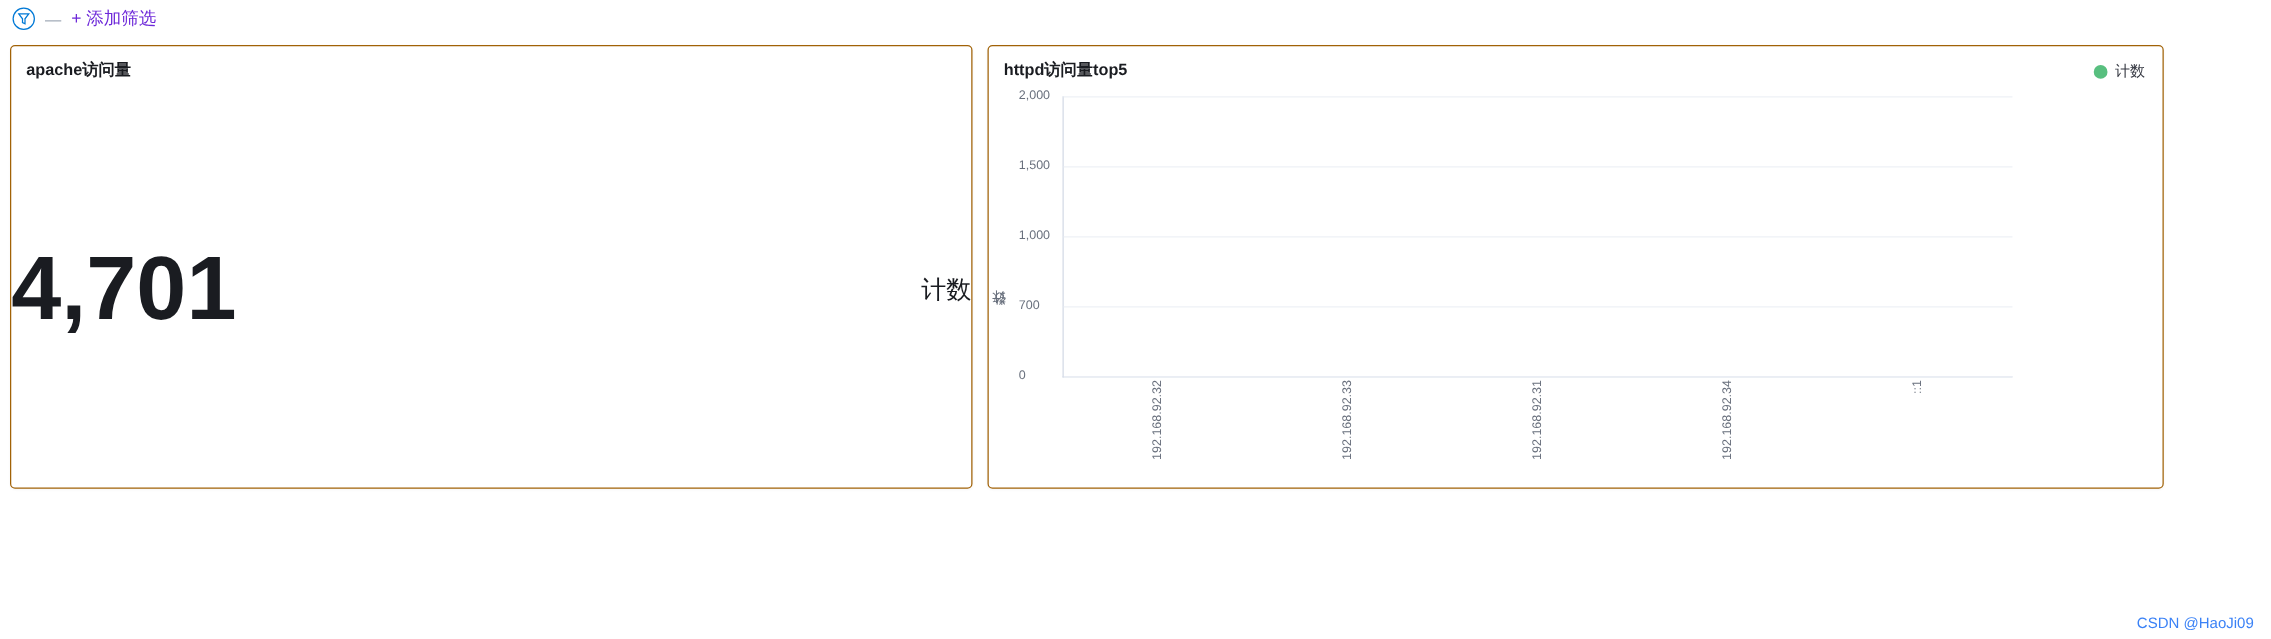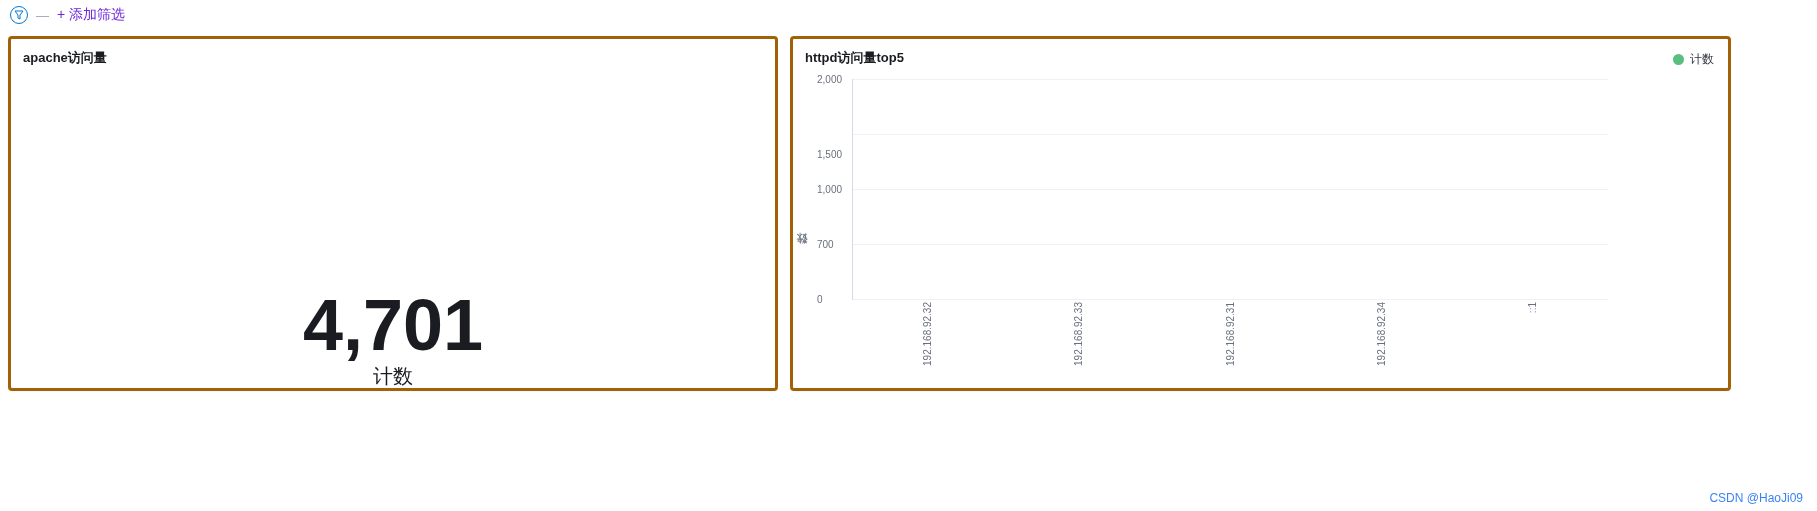--- a/index.html
+++ b/index.html
@@ -39,7 +39,7 @@
     }
     .panel {
       background: #fff;
-      border: 3px solid #a16207;
+      border: 1px solid #a16207;
       border-radius: 4px;
       box-shadow: 0 1px 2px rgba(0,0,0,0.04);
       overflow: hidden;

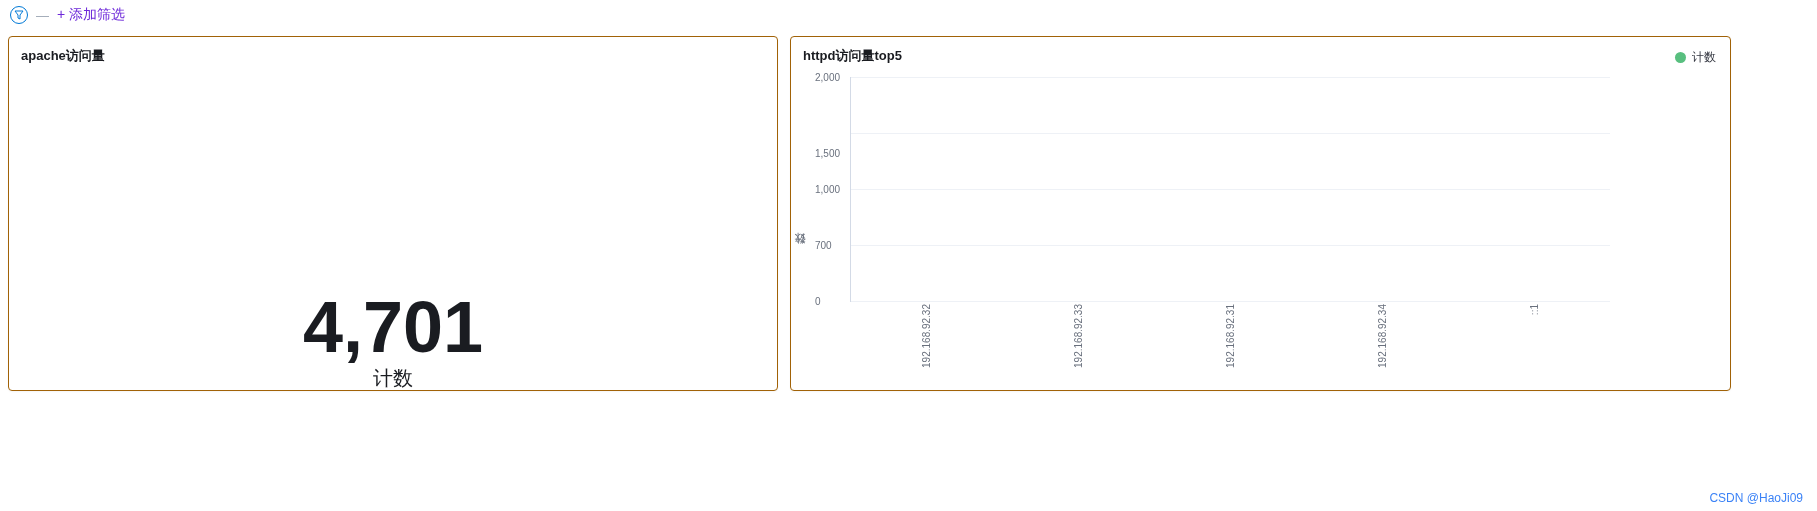--- a/index.html
+++ b/index.html
@@ -233,7 +233,7 @@
             <div class="grid-line" style="top: 50%;"></div>
             <div class="y-tick-label" style="top: 50%;">1,000</div>
             <div class="grid-line" style="top: 25%;"></div>
-            <div class="y-tick-label" style="top: 25%; margin-top: 20px;">1,500</div>
+            <div class="y-tick-label" style="top: 25%;">1,500</div>
             <div class="grid-line" style="top: 0%;"></div>
             <div class="y-tick-label" style="top: 0%;">2,000</div>
           </div>

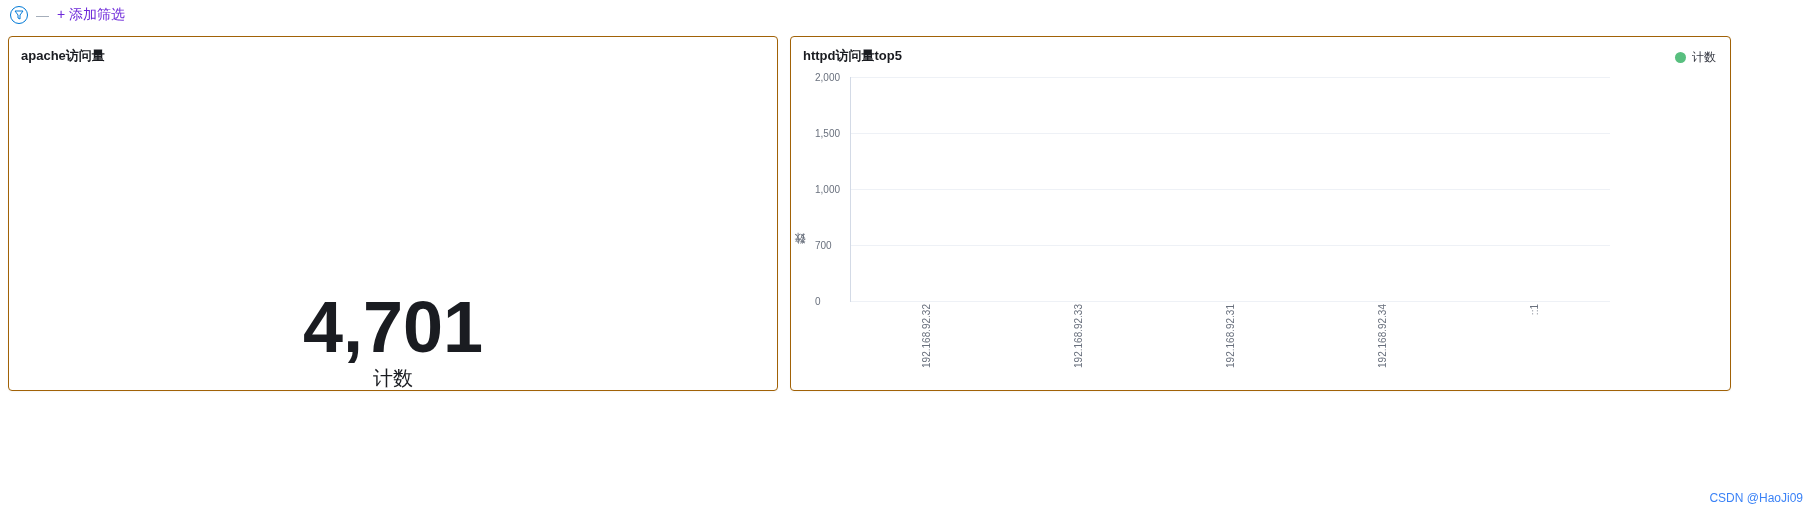--- a/index.html
+++ b/index.html
@@ -56,9 +56,9 @@
     .metric-body {
       height: calc(100% - 30px);
       display: flex;
-      flex-direction: column;
+      flex-direction: row;
       align-items: center;
-      justify-content: flex-end;
+      justify-content: space-between;
     }
     .metric-value {
       font-size: 72px;

